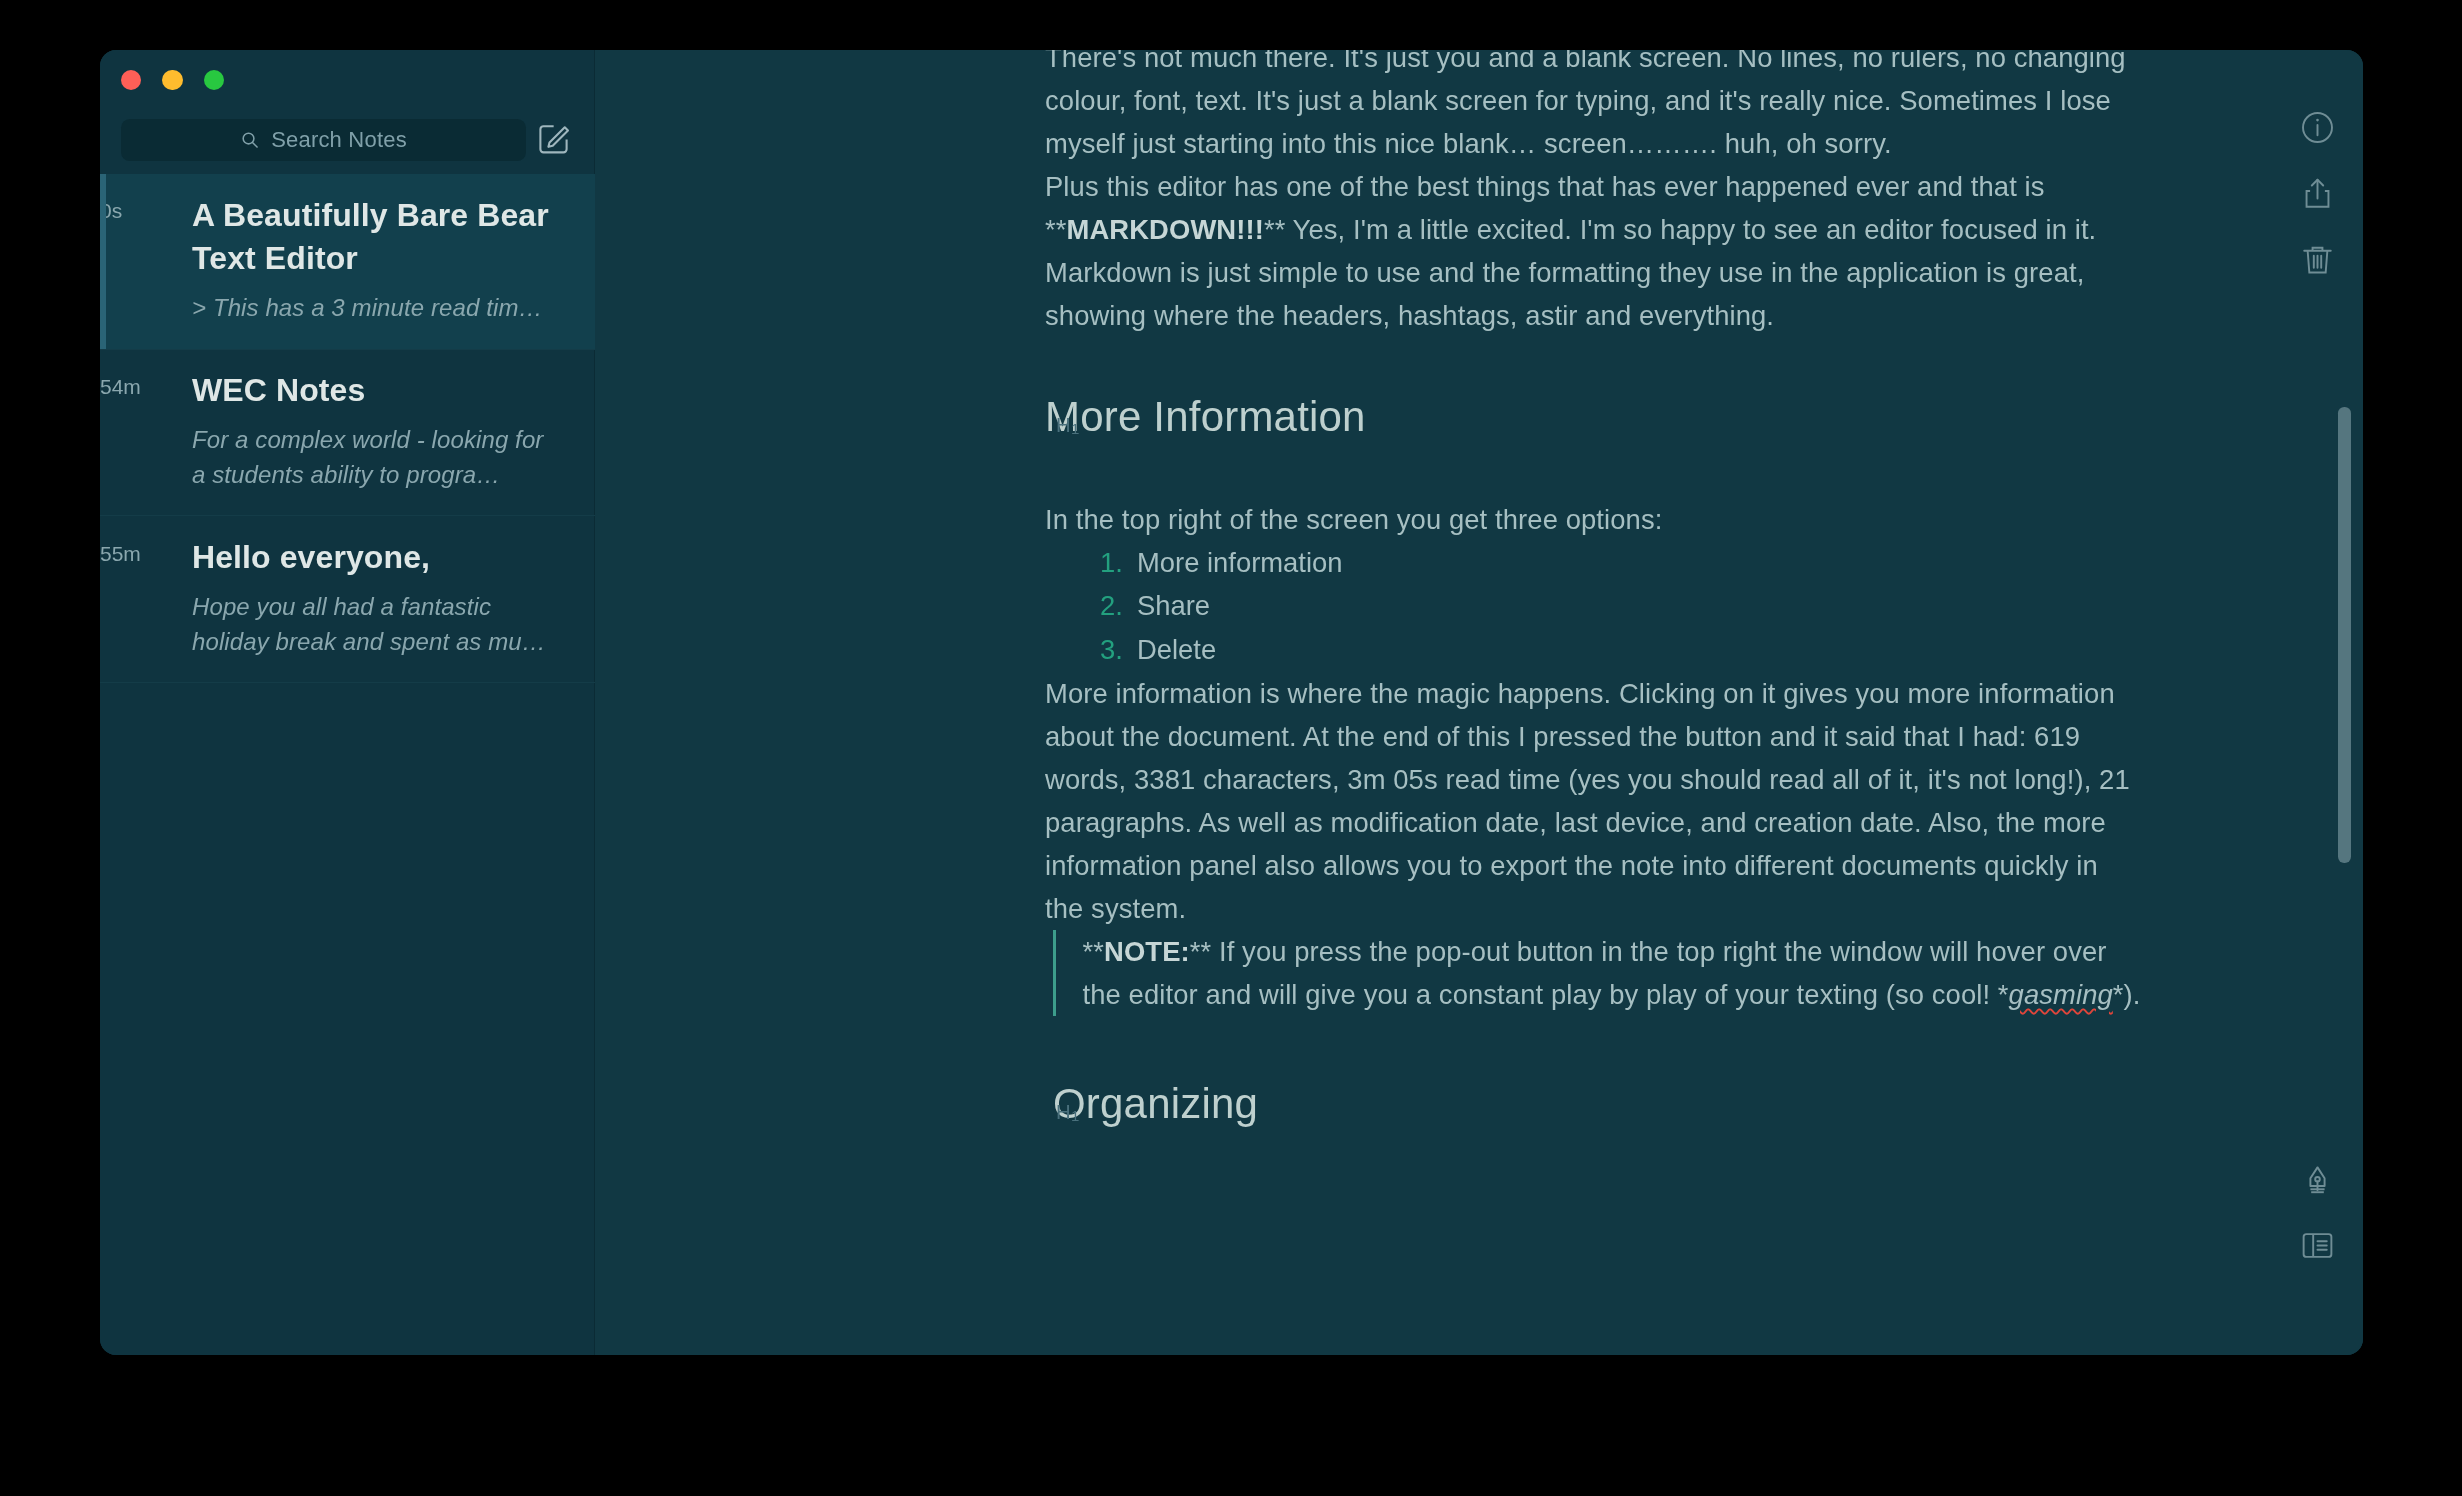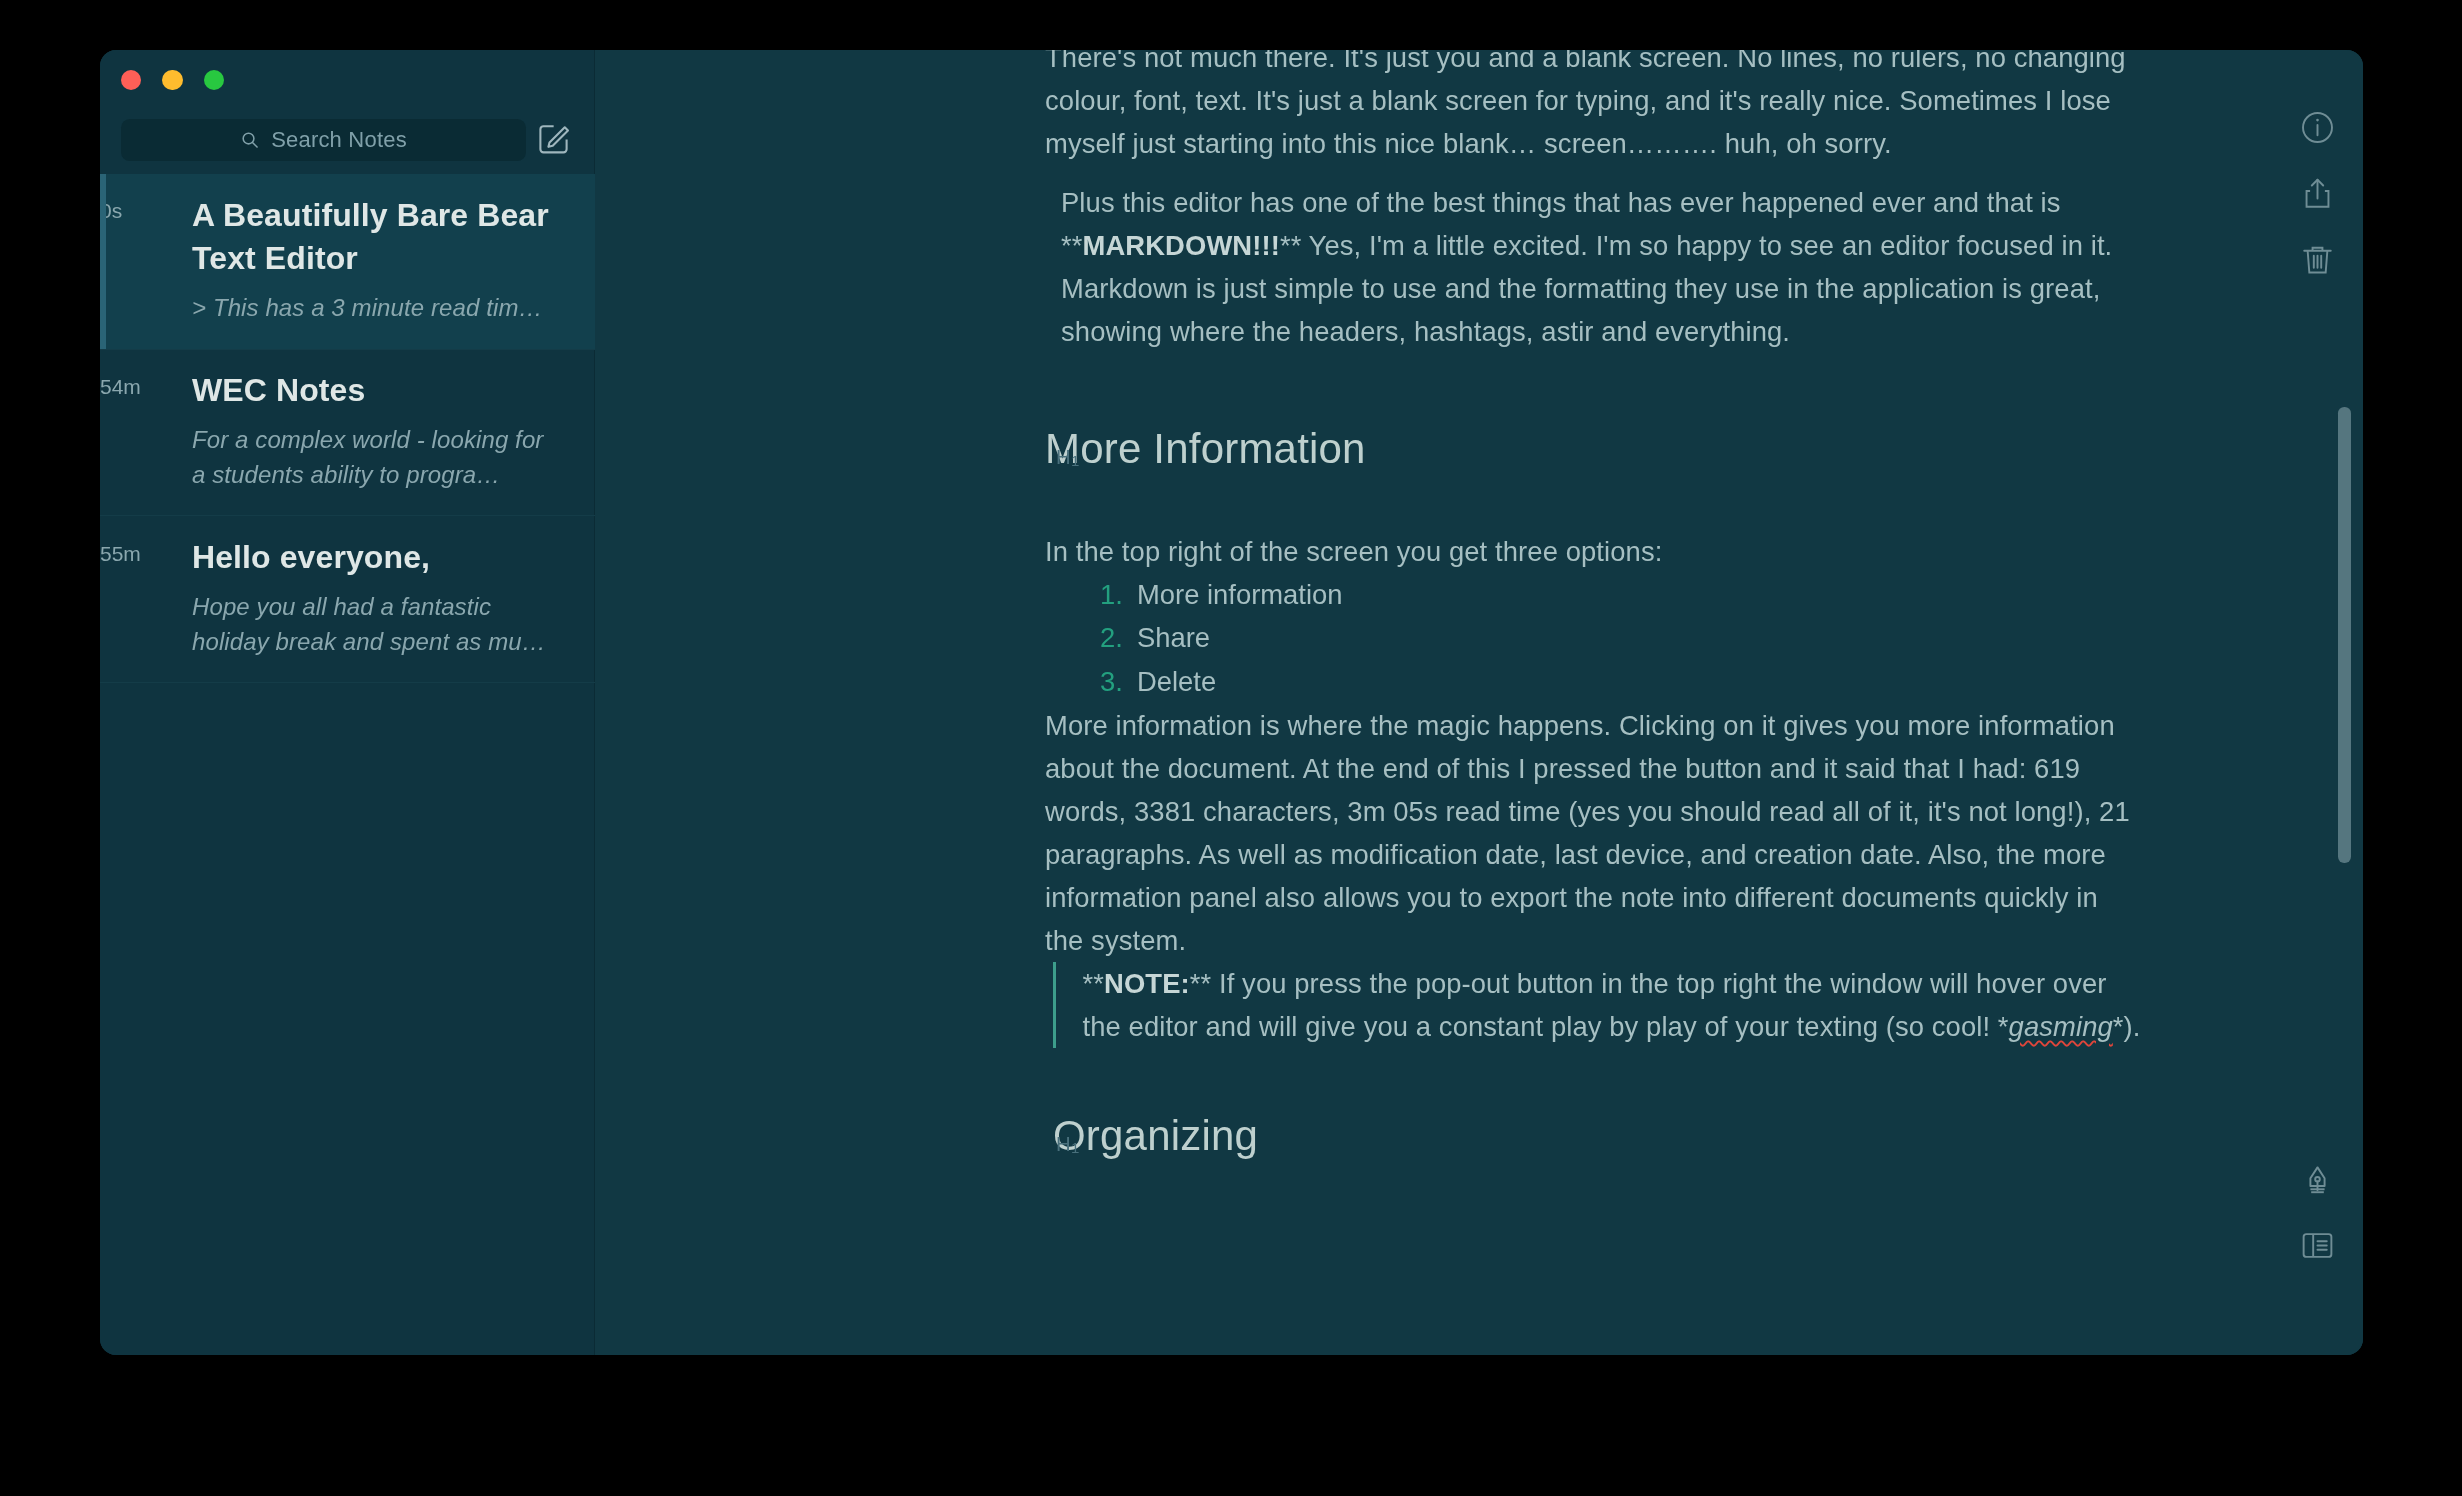--- a/index.html
+++ b/index.html
@@ -369,7 +369,7 @@
         </div>
 
         <div class="blk">
-          <p class="para" style="margin:16px"><span>Plus this editor has one of the best things that has ever happened ever and that is **</span><b>MARKDOWN!!!</b><span>** Yes, I'm a little excited. I'm so happy to see an editor focused in it. Markdown is just simple to use and the formatting they use in the application is great, showing where the headers, hashtags, astir and everything.</span></p>
+          <p class="para" style="margin:0"><span>Plus this editor has one of the best things that has ever happened ever and that is **</span><b>MARKDOWN!!!</b><span>** Yes, I'm a little excited. I'm so happy to see an editor focused in it. Markdown is just simple to use and the formatting they use in the application is great, showing where the headers, hashtags, astir and everything.</span></p>
         </div>
 
         <div class="gap-lg"></div>

